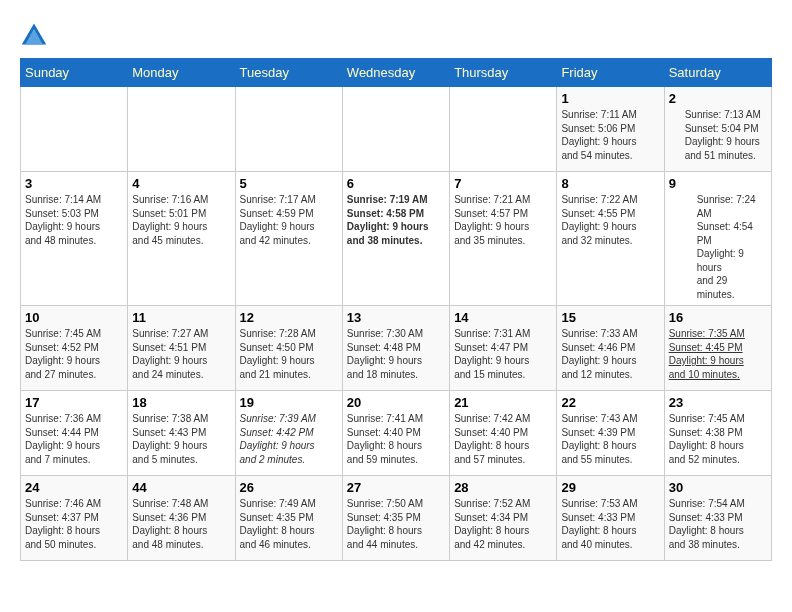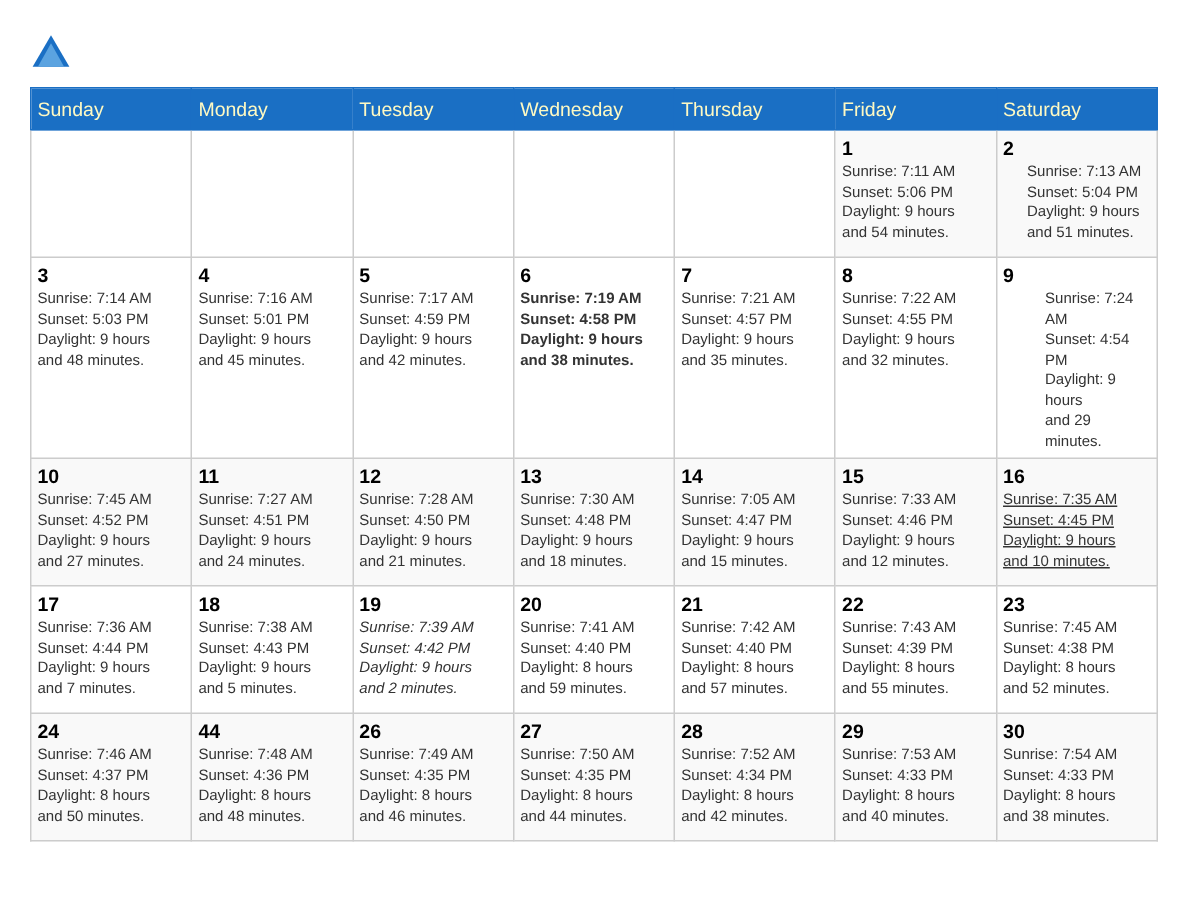--- a/index.html
+++ b/index.html
@@ -223,7 +223,7 @@
         </td>
         <td>
           <span class="day-number">14</span>
-          <div class="day-info" style="white-space: pre-line;">Sunrise: 7:05 AM
+          <div class="day-info" style="white-space: pre-line;">Sunrise: 7:31 AM
 Sunset: 4:47 PM
 Daylight: 9 hours
 and 15 minutes.</div>

